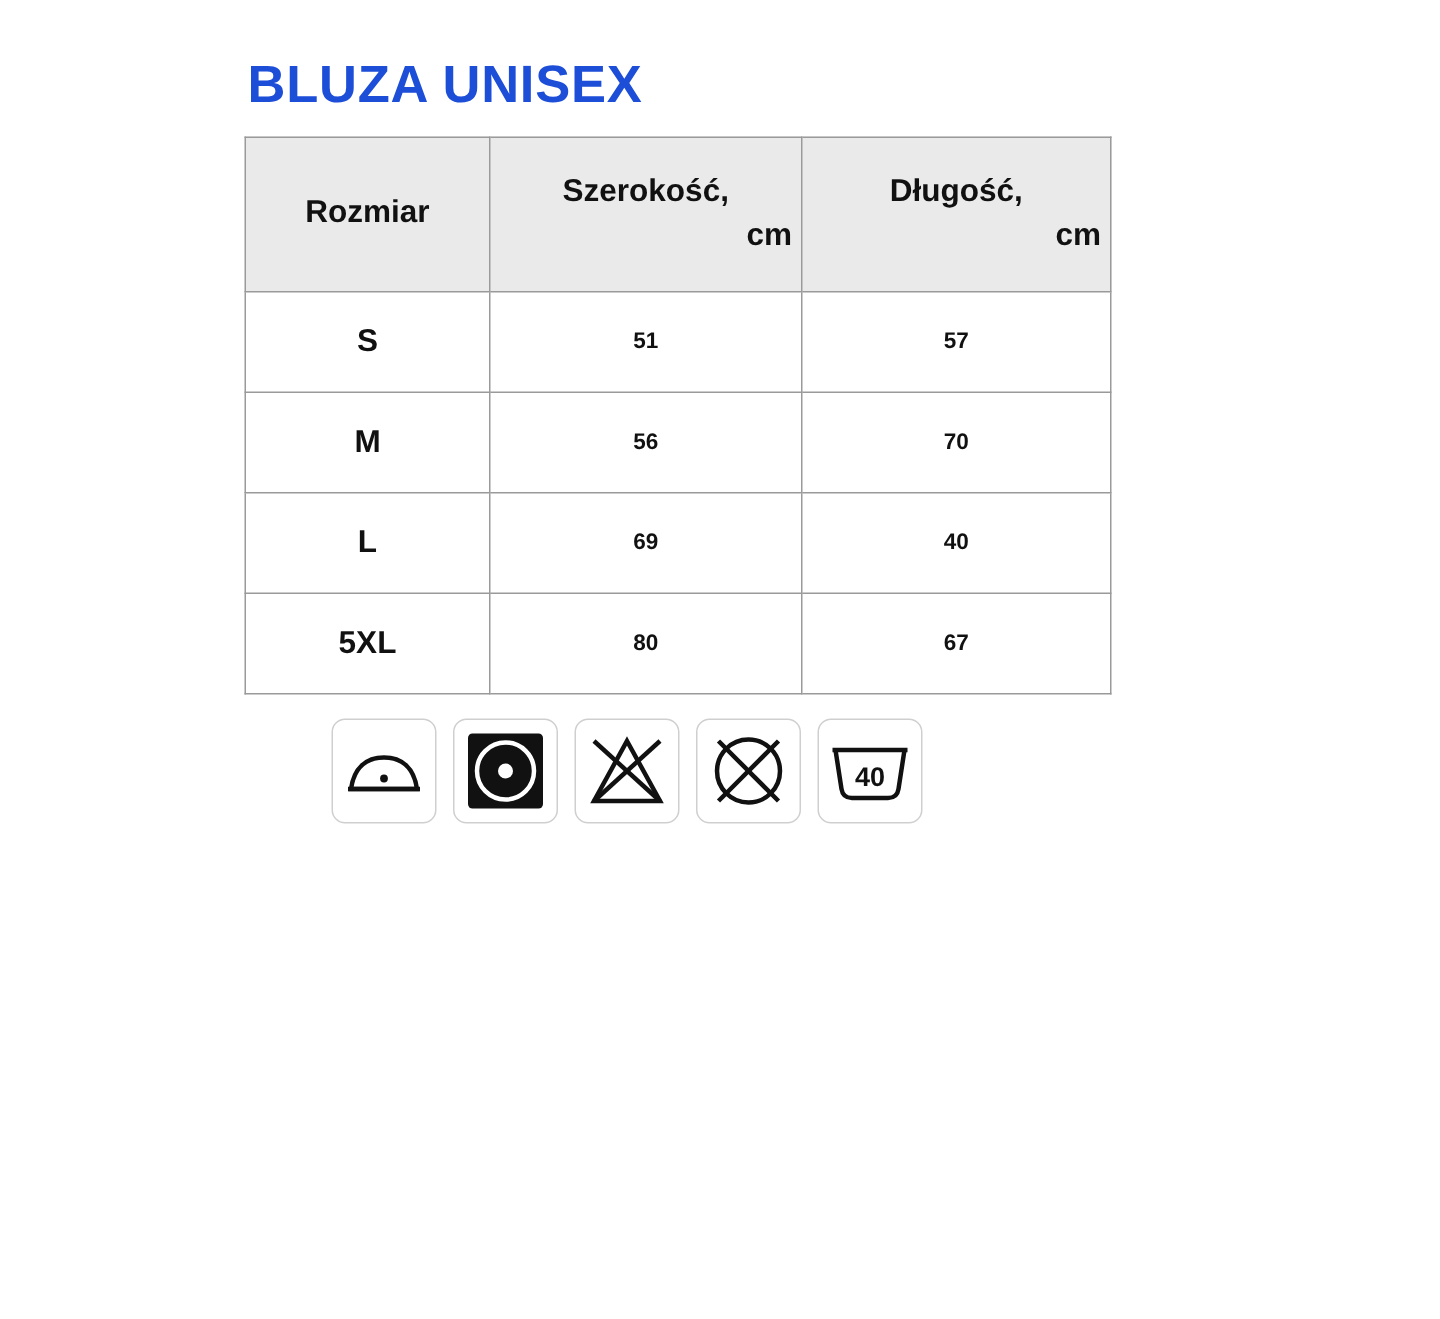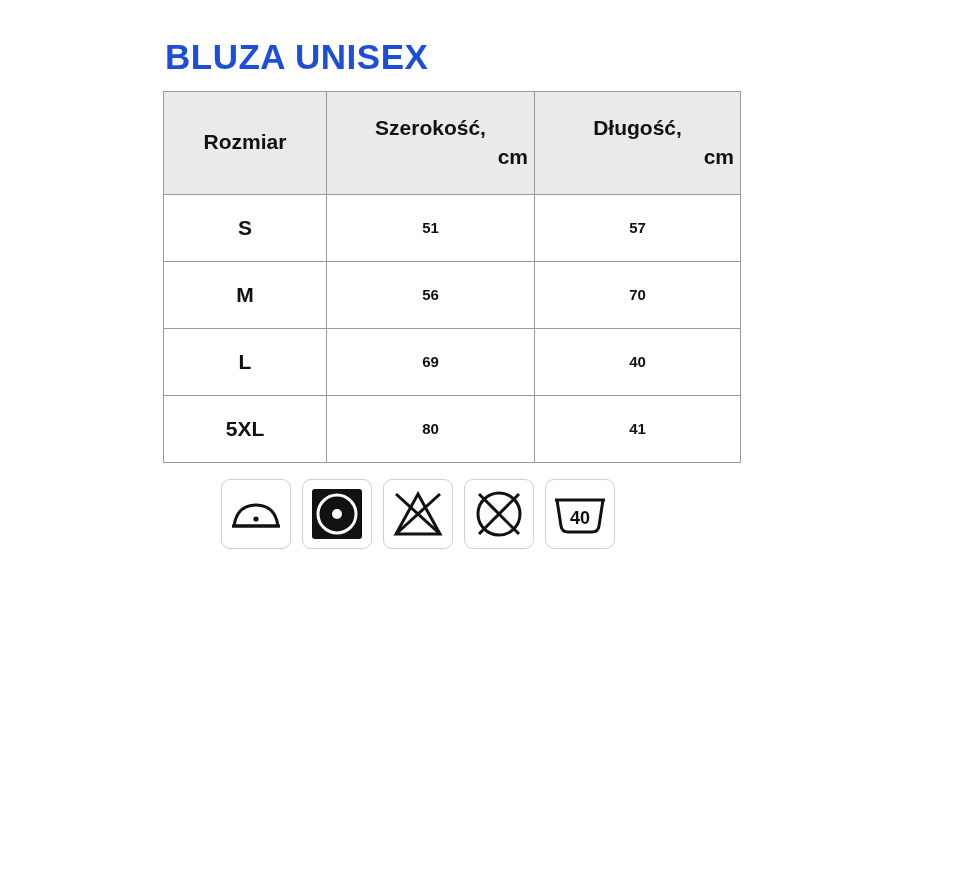--- a/index.html
+++ b/index.html
@@ -142,7 +142,7 @@
         <tr>
           <td class="size-cell">5XL</td>
           <td>80</td>
-          <td>41</td>
+          <td>67</td>
         </tr>
       </tbody>
     </table>

